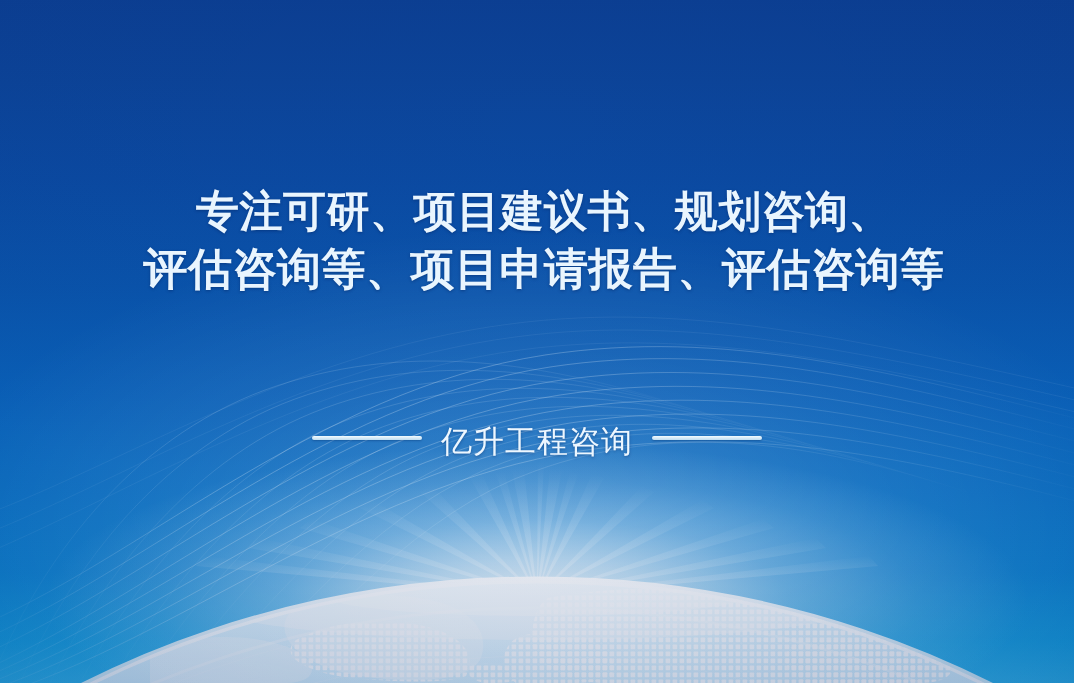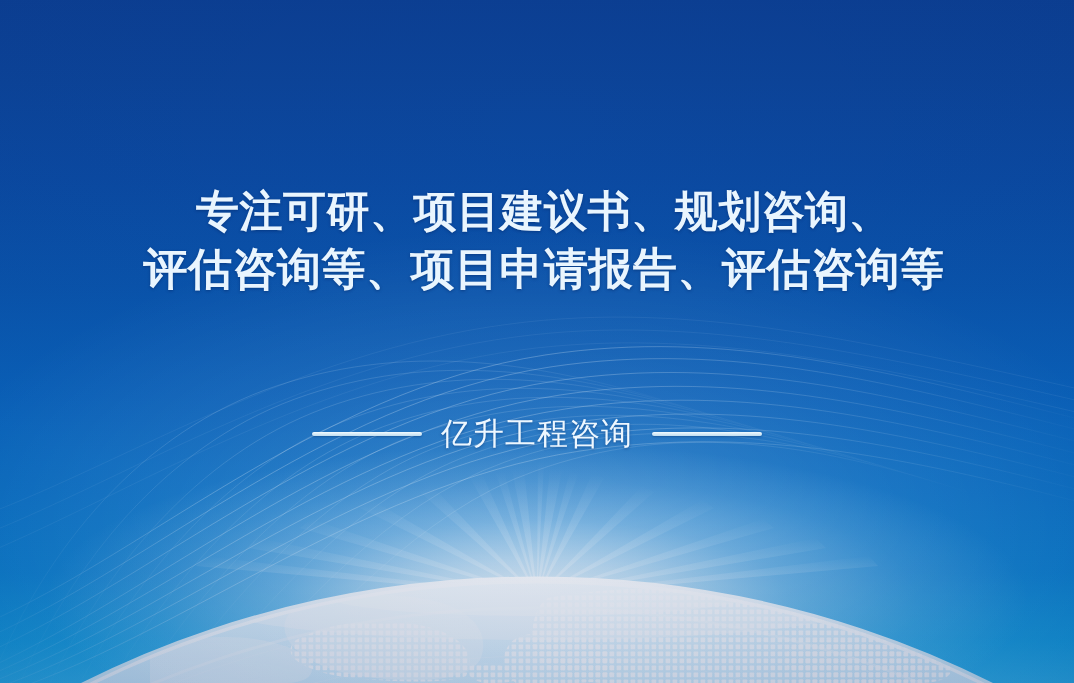--- a/index.html
+++ b/index.html
@@ -101,6 +101,7 @@
     line-height: 40px;
     text-shadow: 0 1px 3px rgba(2,32,90,0.4);
     white-space: nowrap;
+    margin-top: 8px;
   }
 </style>
 </head>

